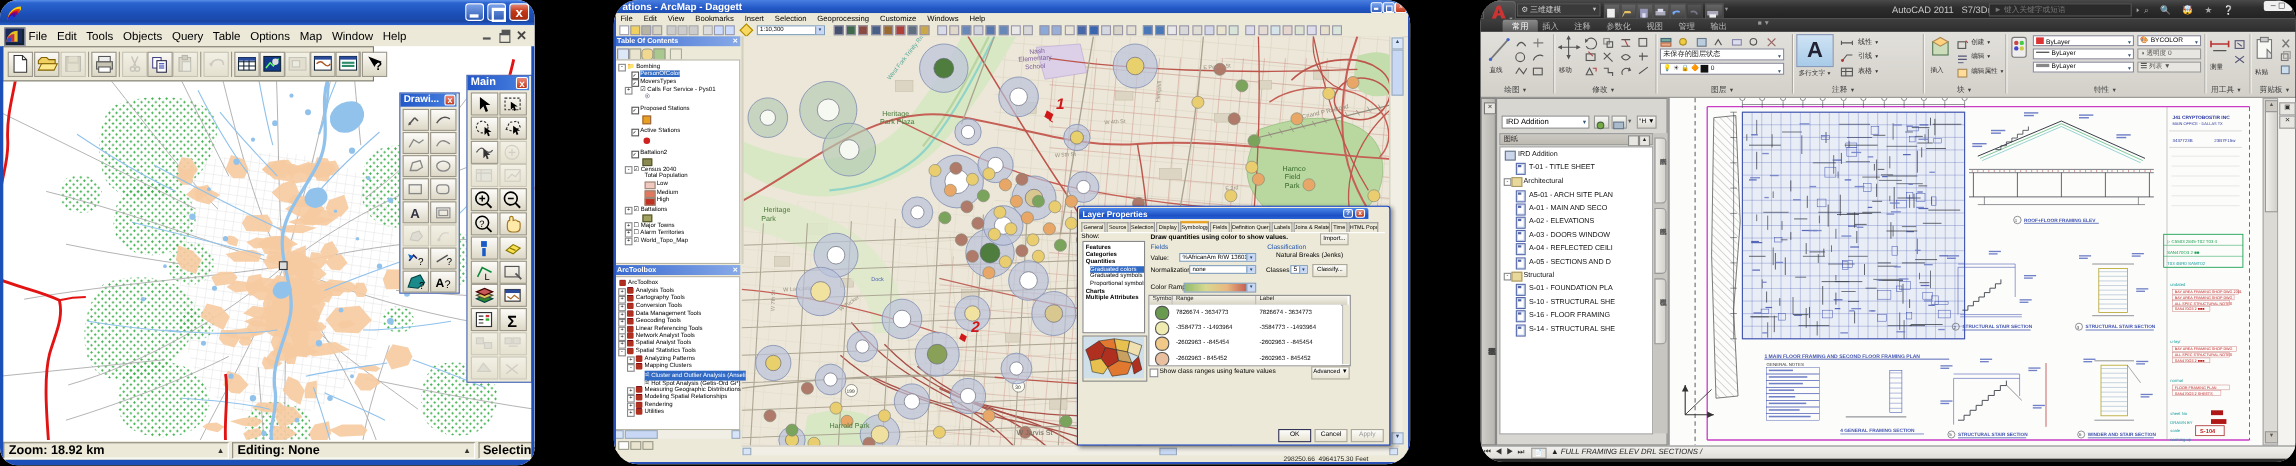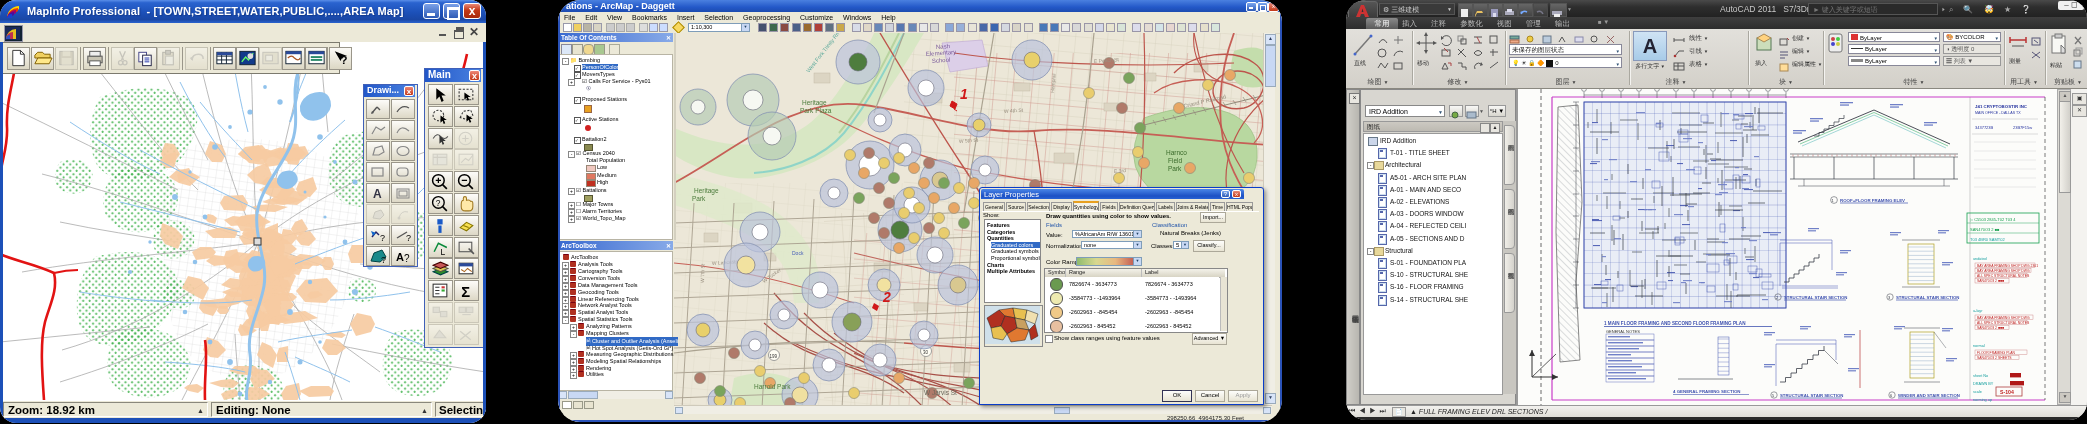--- a/index.html
+++ b/index.html
@@ -30,8 +30,6 @@
         <path d="M2,15 A 5 5 0 0 1 7,11 L7,15 Z" fill="#1a3fd0"></path>
       </svg>
     </div>
-    <div class="abs" style="left:27px;top:5px;width:392px;font-size:11px;font-weight:bold;color:#fff;
-      white-space:nowrap;overflow:hidden;text-shadow:1px 1px 1px #143a8a;letter-spacing:0.1px;">MapInfo Professional&nbsp; - [TOWN,STREET,WATER,PUBLIC,....,AREA Map]</div>
     <div class="abs" style="left:423px;top:3px;width:17px;height:16px;border-radius:3px;border:1px solid #fff;
       background:linear-gradient(180deg,#7ba1e8,#2f5bb5);box-sizing:border-box;">
       <div class="abs" style="left:3px;top:9px;width:8px;height:3px;background:#fff;"></div>

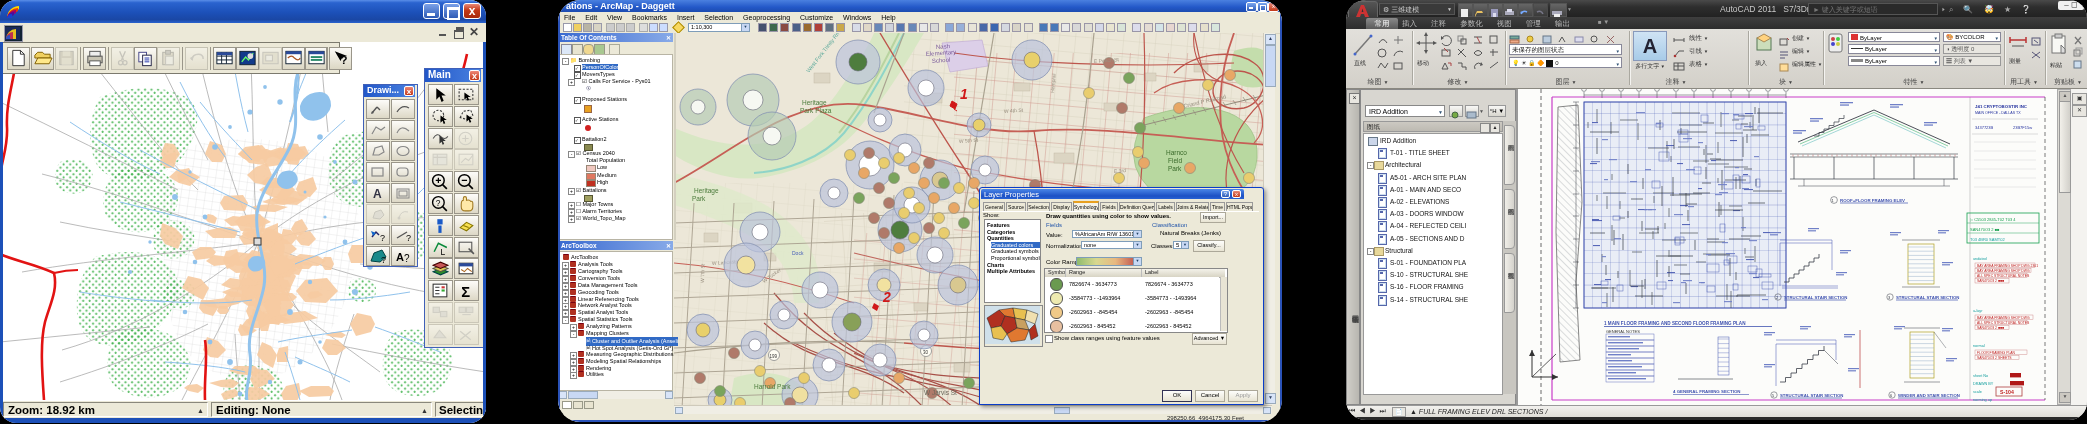--- a/index.html
+++ b/index.html
@@ -51,6 +51,7 @@
           <path d="M1,12 A4 4 0 0 1 5,8 L5,12 Z" fill="#3050c0"></path>
         </svg>
     </div>
+    <div class="abs" style="left:26px;top:27px;font-size:10.5px;color:#000;white-space:nowrap;word-spacing:1.5px;">File&nbsp; Edit&nbsp; Tools&nbsp; Objects&nbsp; Query&nbsp; Table&nbsp; Options&nbsp; Map&nbsp; Window&nbsp; Help</div>
     <div class="abs" style="left:437px;top:26px;width:13px;height:12px;">
         <div class="abs" style="left:2px;top:8px;width:7px;height:2px;background:#555;"></div>
       </div>

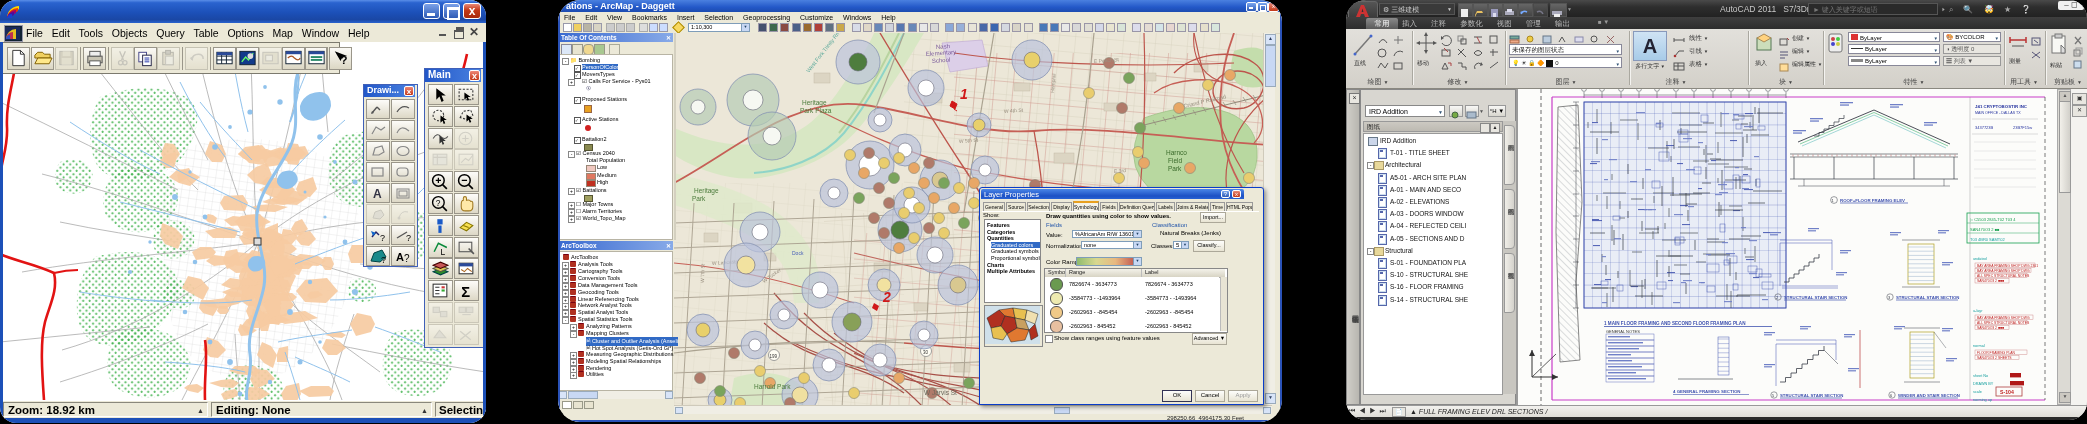--- a/index.html
+++ b/index.html
@@ -1118,7 +1118,7 @@
     <div class="abs" style="left:0;top:420px;width:724px;height:2px;background:#2a52b8;"></div>
 
     <div class="abs" style="left:421px;top:187px;width:283px;height:216px;background:#ece9d8;border:1px solid #0a3cc8;border-radius:3px 3px 0 0;box-shadow:2px 2px 4px rgba(0,0,0,0.4);">
-      <div class="abs" style="left:1px;top:1px;width:263px;height:10px;border-radius:2px 2px 0 0;background:linear-gradient(180deg,#4a86e8,#1c50c4 70%,#2862d4);color:#fff;font-size:7.5px;font-weight:normal;padding:1px 0 0 3px;box-sizing:border-box;">Layer Properties
+      <div class="abs" style="left:1px;top:1px;width:263px;height:10px;border-radius:2px 2px 0 0;background:linear-gradient(180deg,#4a86e8,#1c50c4 70%,#2862d4);color:#fff;font-size:7.5px;font-weight:bold;padding:1px 0 0 3px;box-sizing:border-box;">Layer Properties
         <span style="position:absolute;right:14px;top:1px;width:9px;height:8px;background:linear-gradient(180deg,#7aa6f0,#2f5bb5);border-radius:2px;border:1px solid #fff;color:#fff;font-size:6px;line-height:7px;text-align:center;box-sizing:border-box;">?</span>
         <span style="position:absolute;right:3px;top:1px;width:9px;height:8px;background:linear-gradient(180deg,#e88876,#c33817);border-radius:2px;border:1px solid #fff;color:#fff;font-size:6px;line-height:7px;text-align:center;box-sizing:border-box;">x</span>
       </div>

